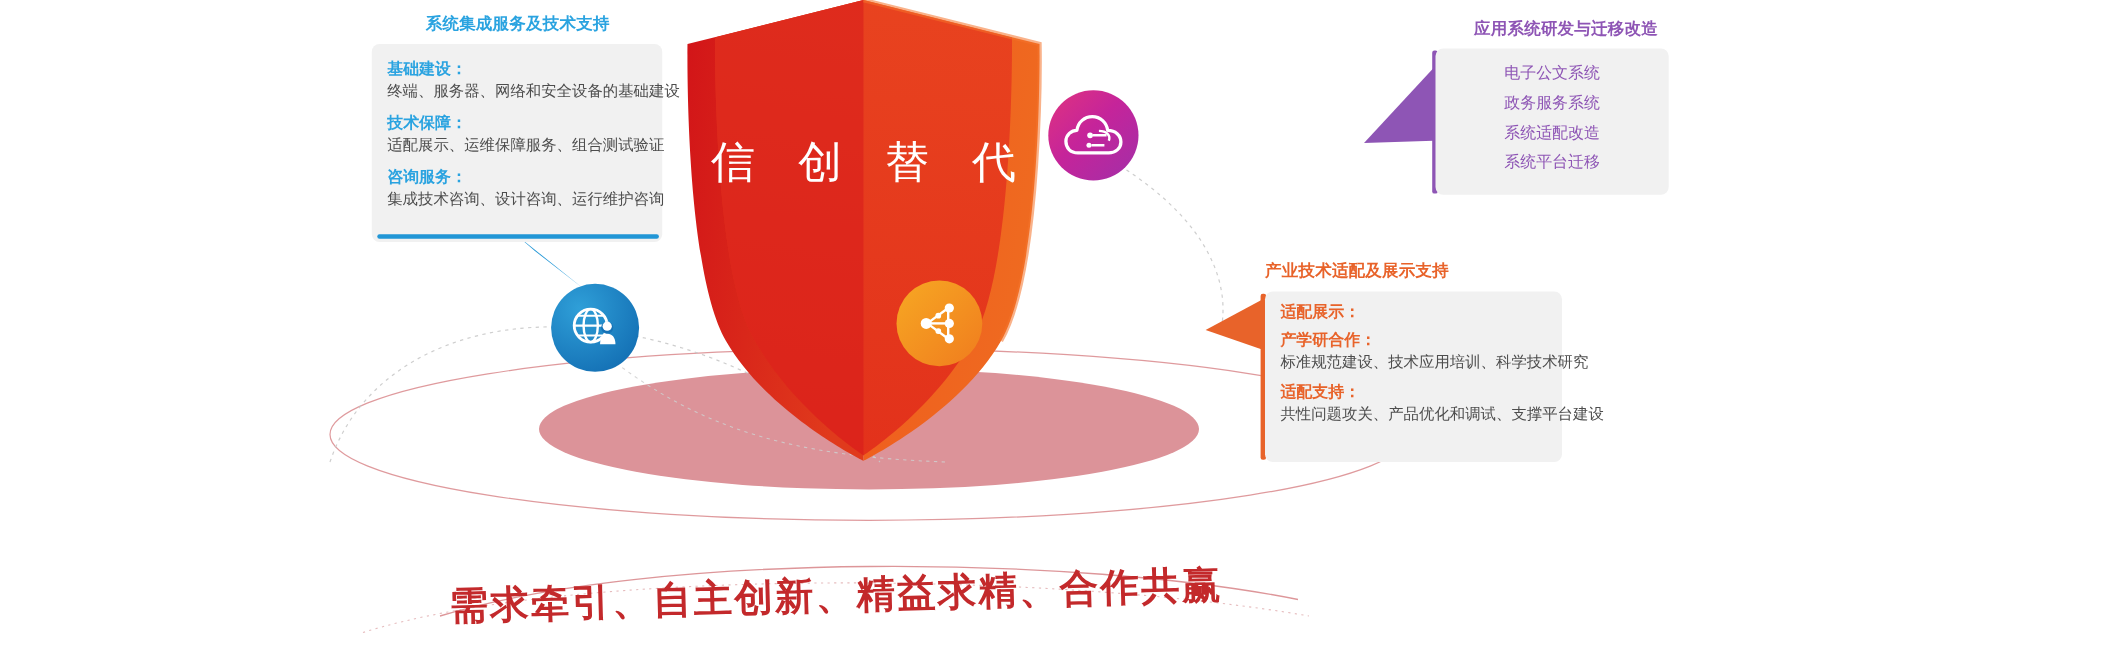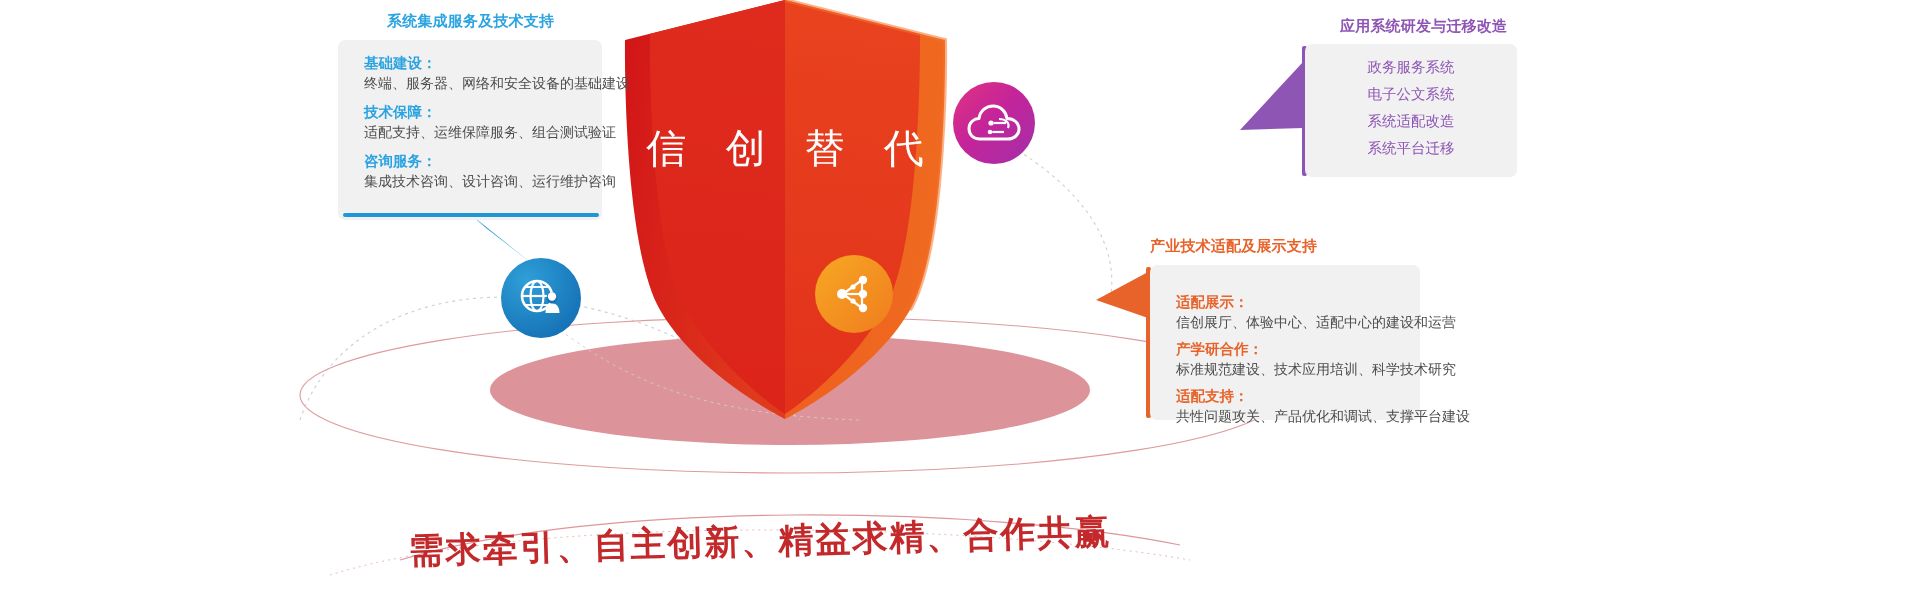--- a/index.html
+++ b/index.html
@@ -22,7 +22,7 @@
     position:absolute;font-size:15px;font-weight:bold;white-space:nowrap;
     letter-spacing:.2px;
   }
-  .ent{margin:0 0 9px 12px;}
+  .ent{margin:0 0 9px 0;}
   .ent:last-child{margin-bottom:0;}
   .ent-h{font-size:14.5px;font-weight:bold;line-height:19px;margin-bottom:2px;}
   .ent-b{font-size:14px;color:#4d4d4d;line-height:19px;white-space:nowrap;font-family:Liberation Mono, monospace;}

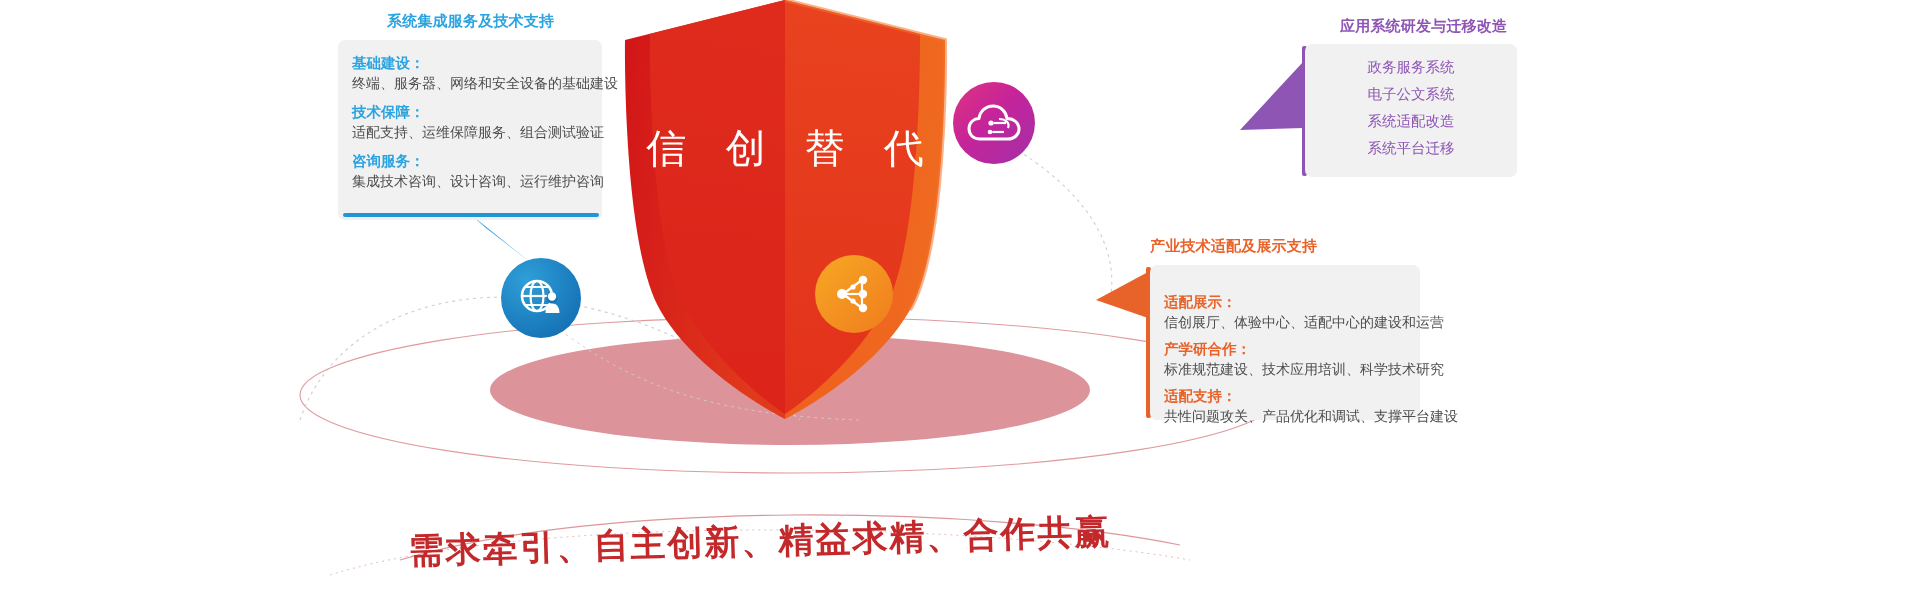--- a/index.html
+++ b/index.html
@@ -155,8 +155,8 @@
   <div class="purple-bar"></div>
   <div class="panel" id="p-app">
     <div class="plist">
+      <div>电子公文系统</div>
       <div>政务服务系统</div>
-      <div>电子公文系统</div>
       <div>系统适配改造</div>
       <div>系统平台迁移</div>
     </div>

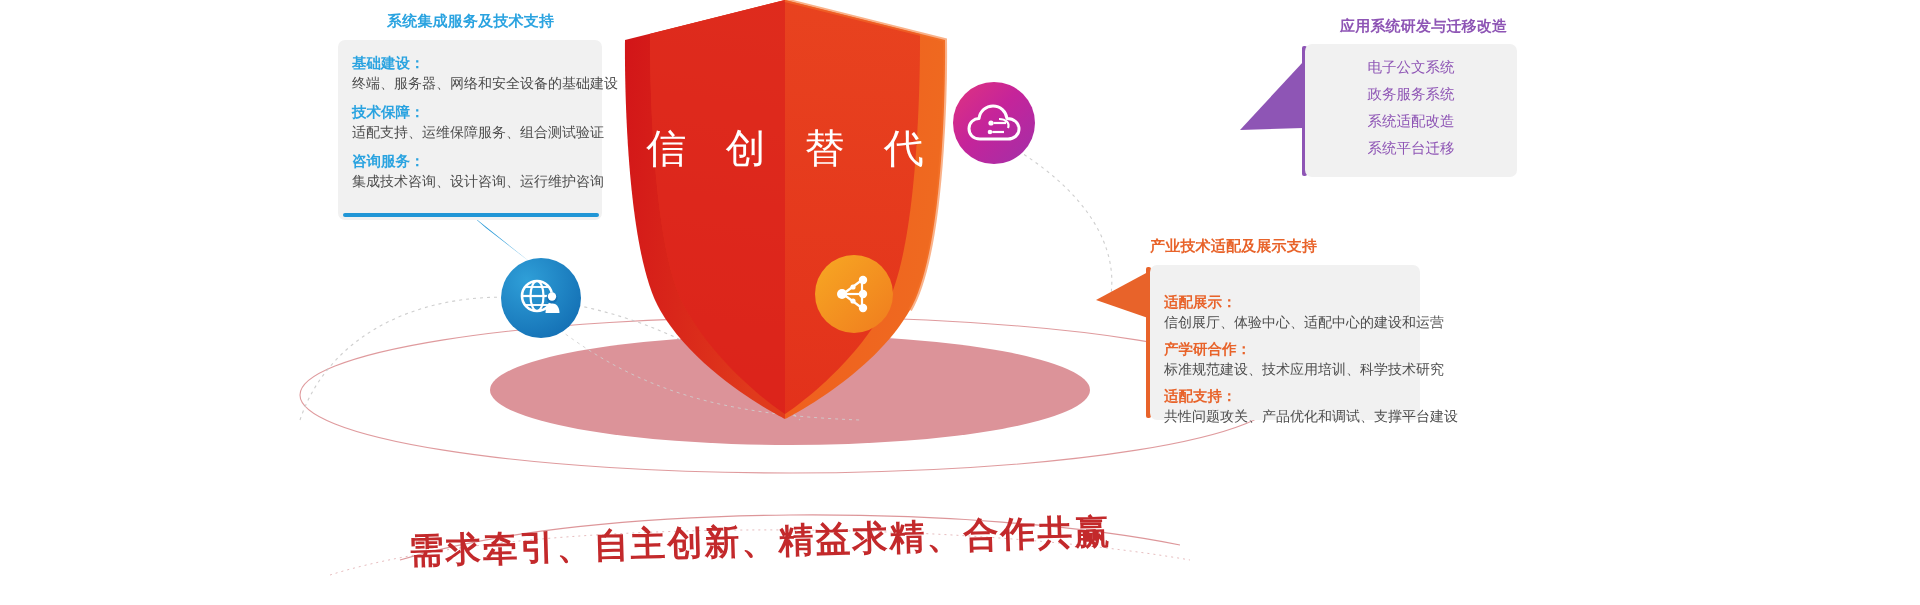--- a/index.html
+++ b/index.html
@@ -141,7 +141,7 @@
       </div>
       <div class="ent">
         <div class="ent-h">技术保障：</div>
-        <div class="ent-b">适配支持、运维保障服务、组合测试验证</div>
+        <div class="ent-b">适配展示、运维保障服务、组合测试验证</div>
       </div>
       <div class="ent">
         <div class="ent-h">咨询服务：</div>

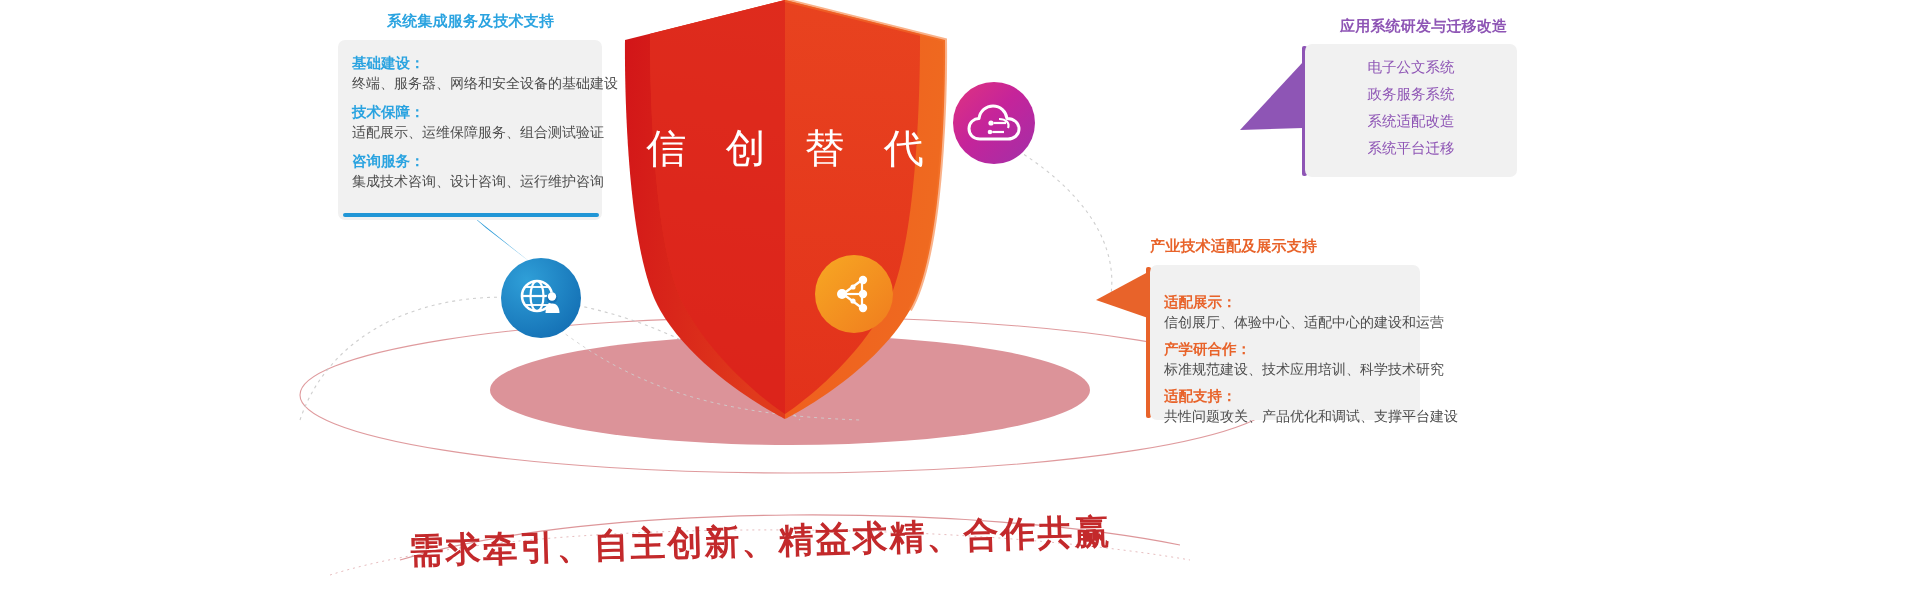--- a/index.html
+++ b/index.html
@@ -43,7 +43,7 @@
 
   
   #p-industry{left:1150px;top:265px;width:270px;height:155px;}
-  #p-industry .inner{padding:28px 0 0 14px;}
+  #p-industry .inner{padding:10px 0 0 14px;}
   #t-industry{left:1150px;top:237px;color:#e8632a;}
   #p-industry .ent-h{color:#e8632a;}
   #p-industry .ent{margin-bottom:7px;}

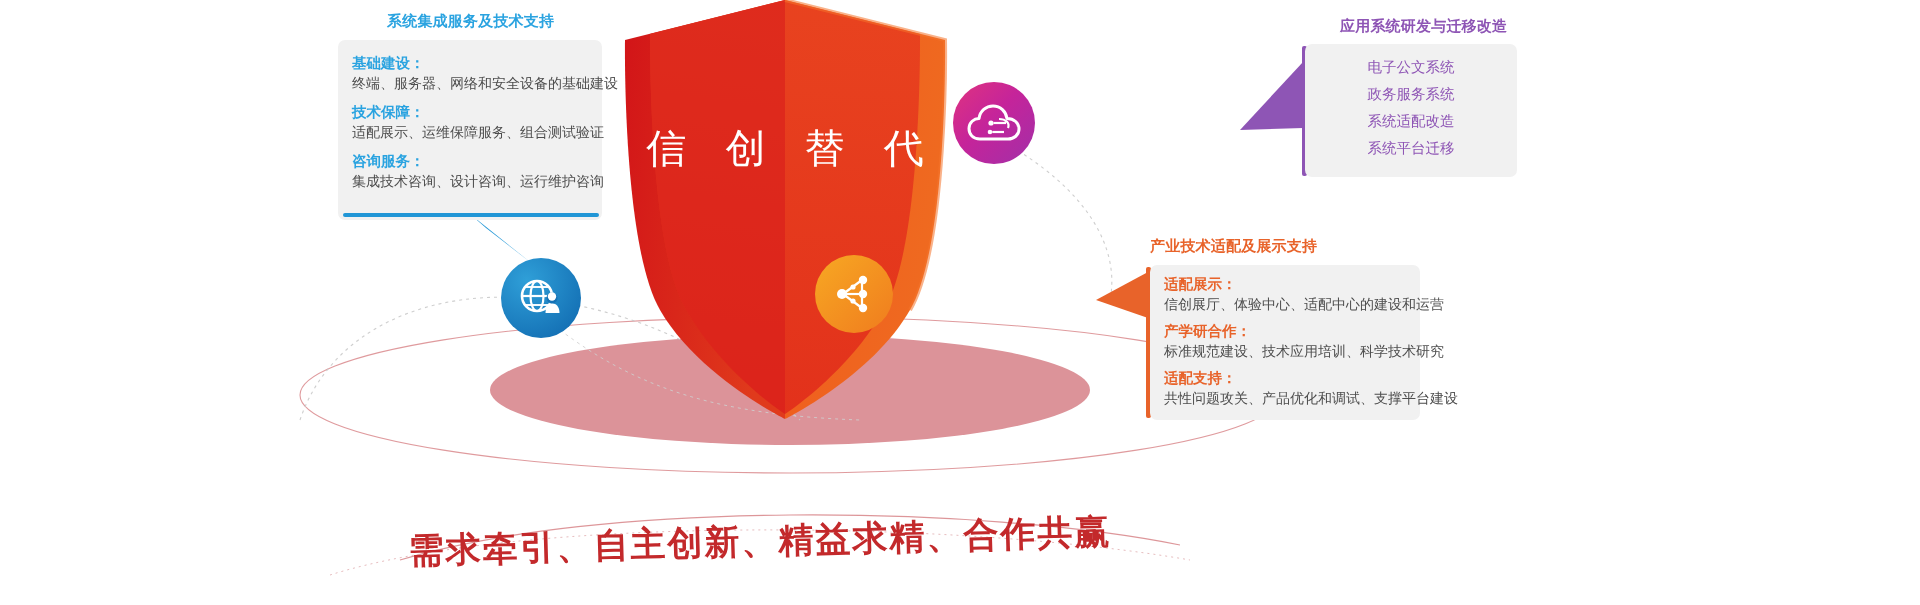--- a/index.html
+++ b/index.html
@@ -168,7 +168,6 @@
     <div class="inner">
       <div class="ent">
         <div class="ent-h">适配展示：</div>
-        <div class="ent-b">信创展厅、体验中心、适配中心的建设和运营</div>
       </div>
       <div class="ent">
         <div class="ent-h">产学研合作：</div>

